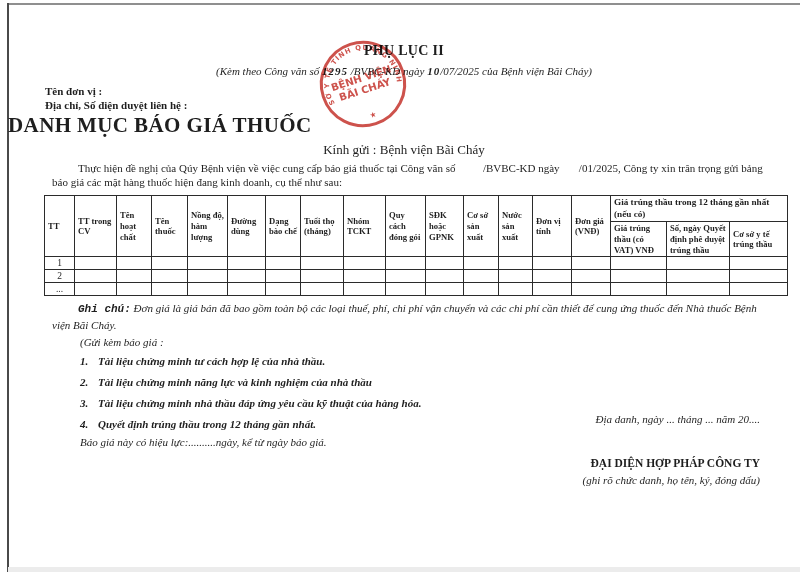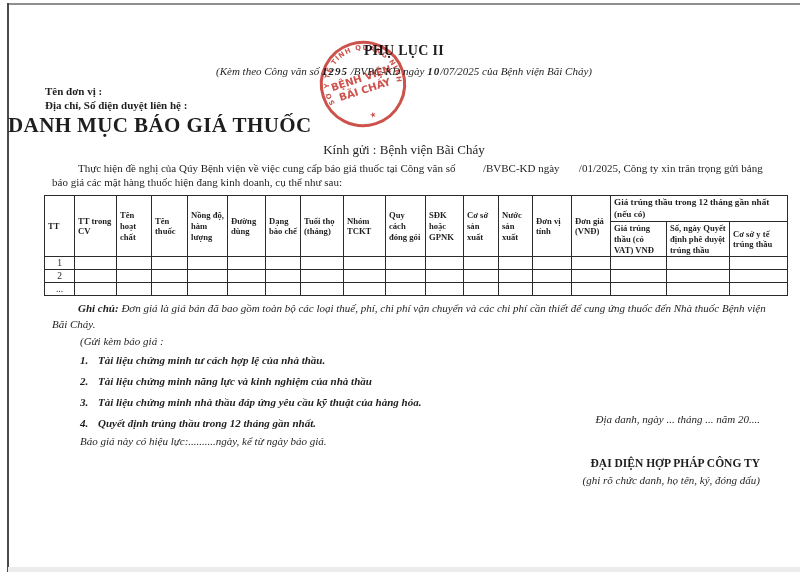--- a/index.html
+++ b/index.html
@@ -32,7 +32,7 @@
 
   .notes{margin-left:44px;margin-right:30px;font-size:11px;}
   .ghichu{font-style:italic;text-indent:26px;line-height:1.4;margin-top:5px;}
-  .ghichu b{font-style:italic;}
+  .ghichu b{font-style:italic;font-family:Liberation Mono, monospace;}
   .guikem{font-style:italic;margin-left:28px;margin-top:3px;}
   .note-item{font-style:italic;font-weight:bold;margin-left:28px;margin-top:6px;line-height:1.35;}
   .note-item .num{display:inline-block;width:18px;}

